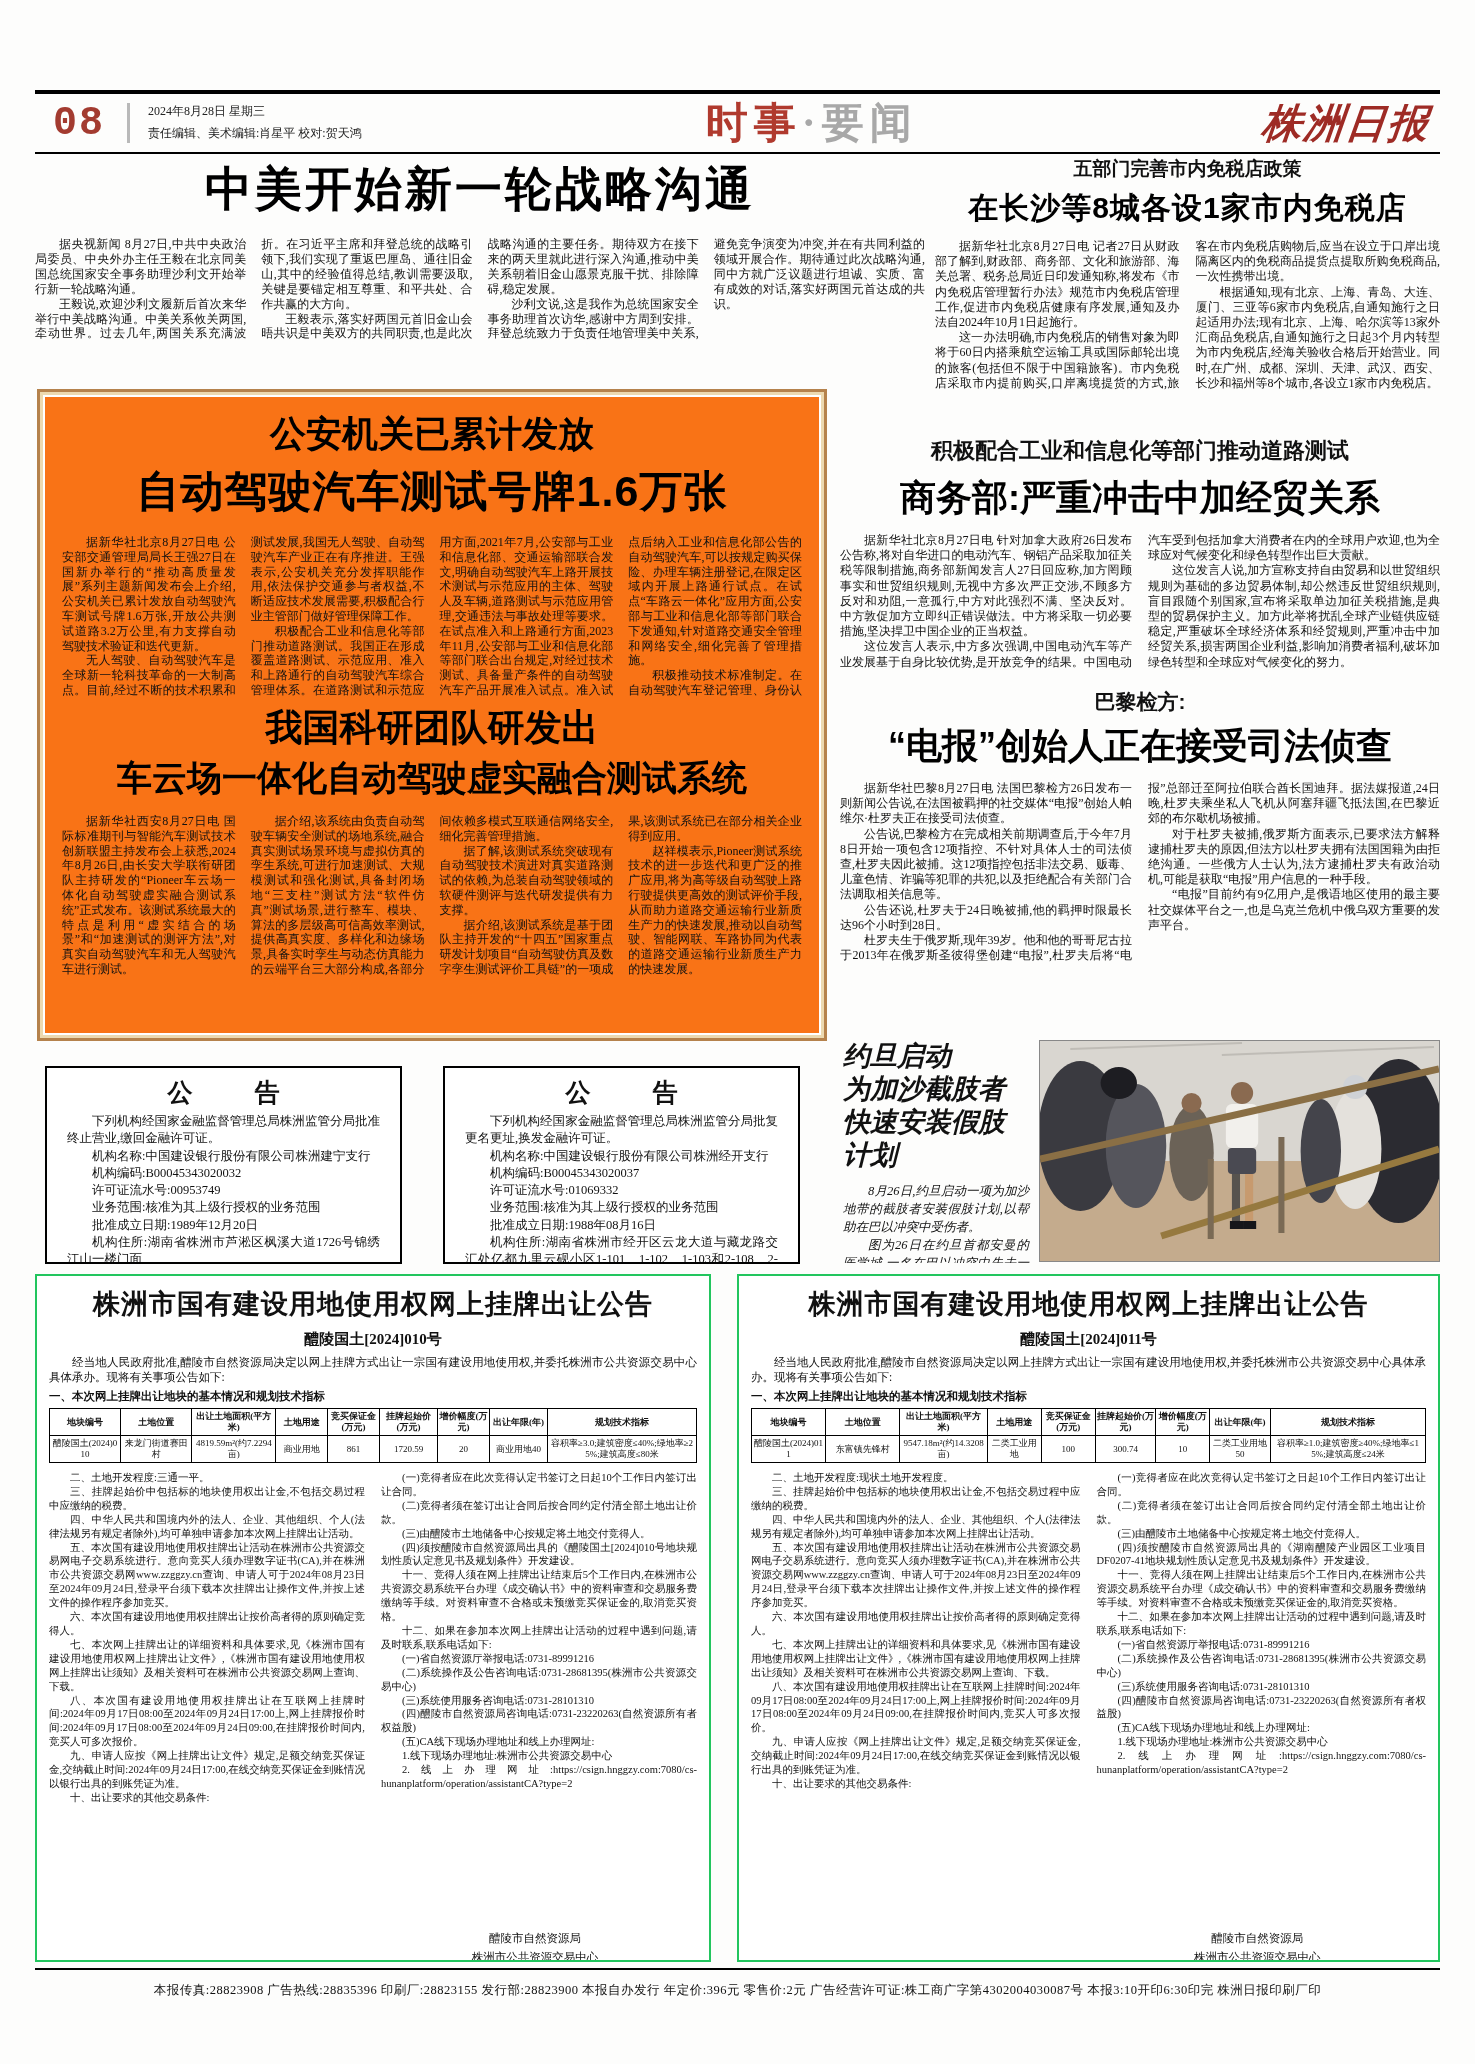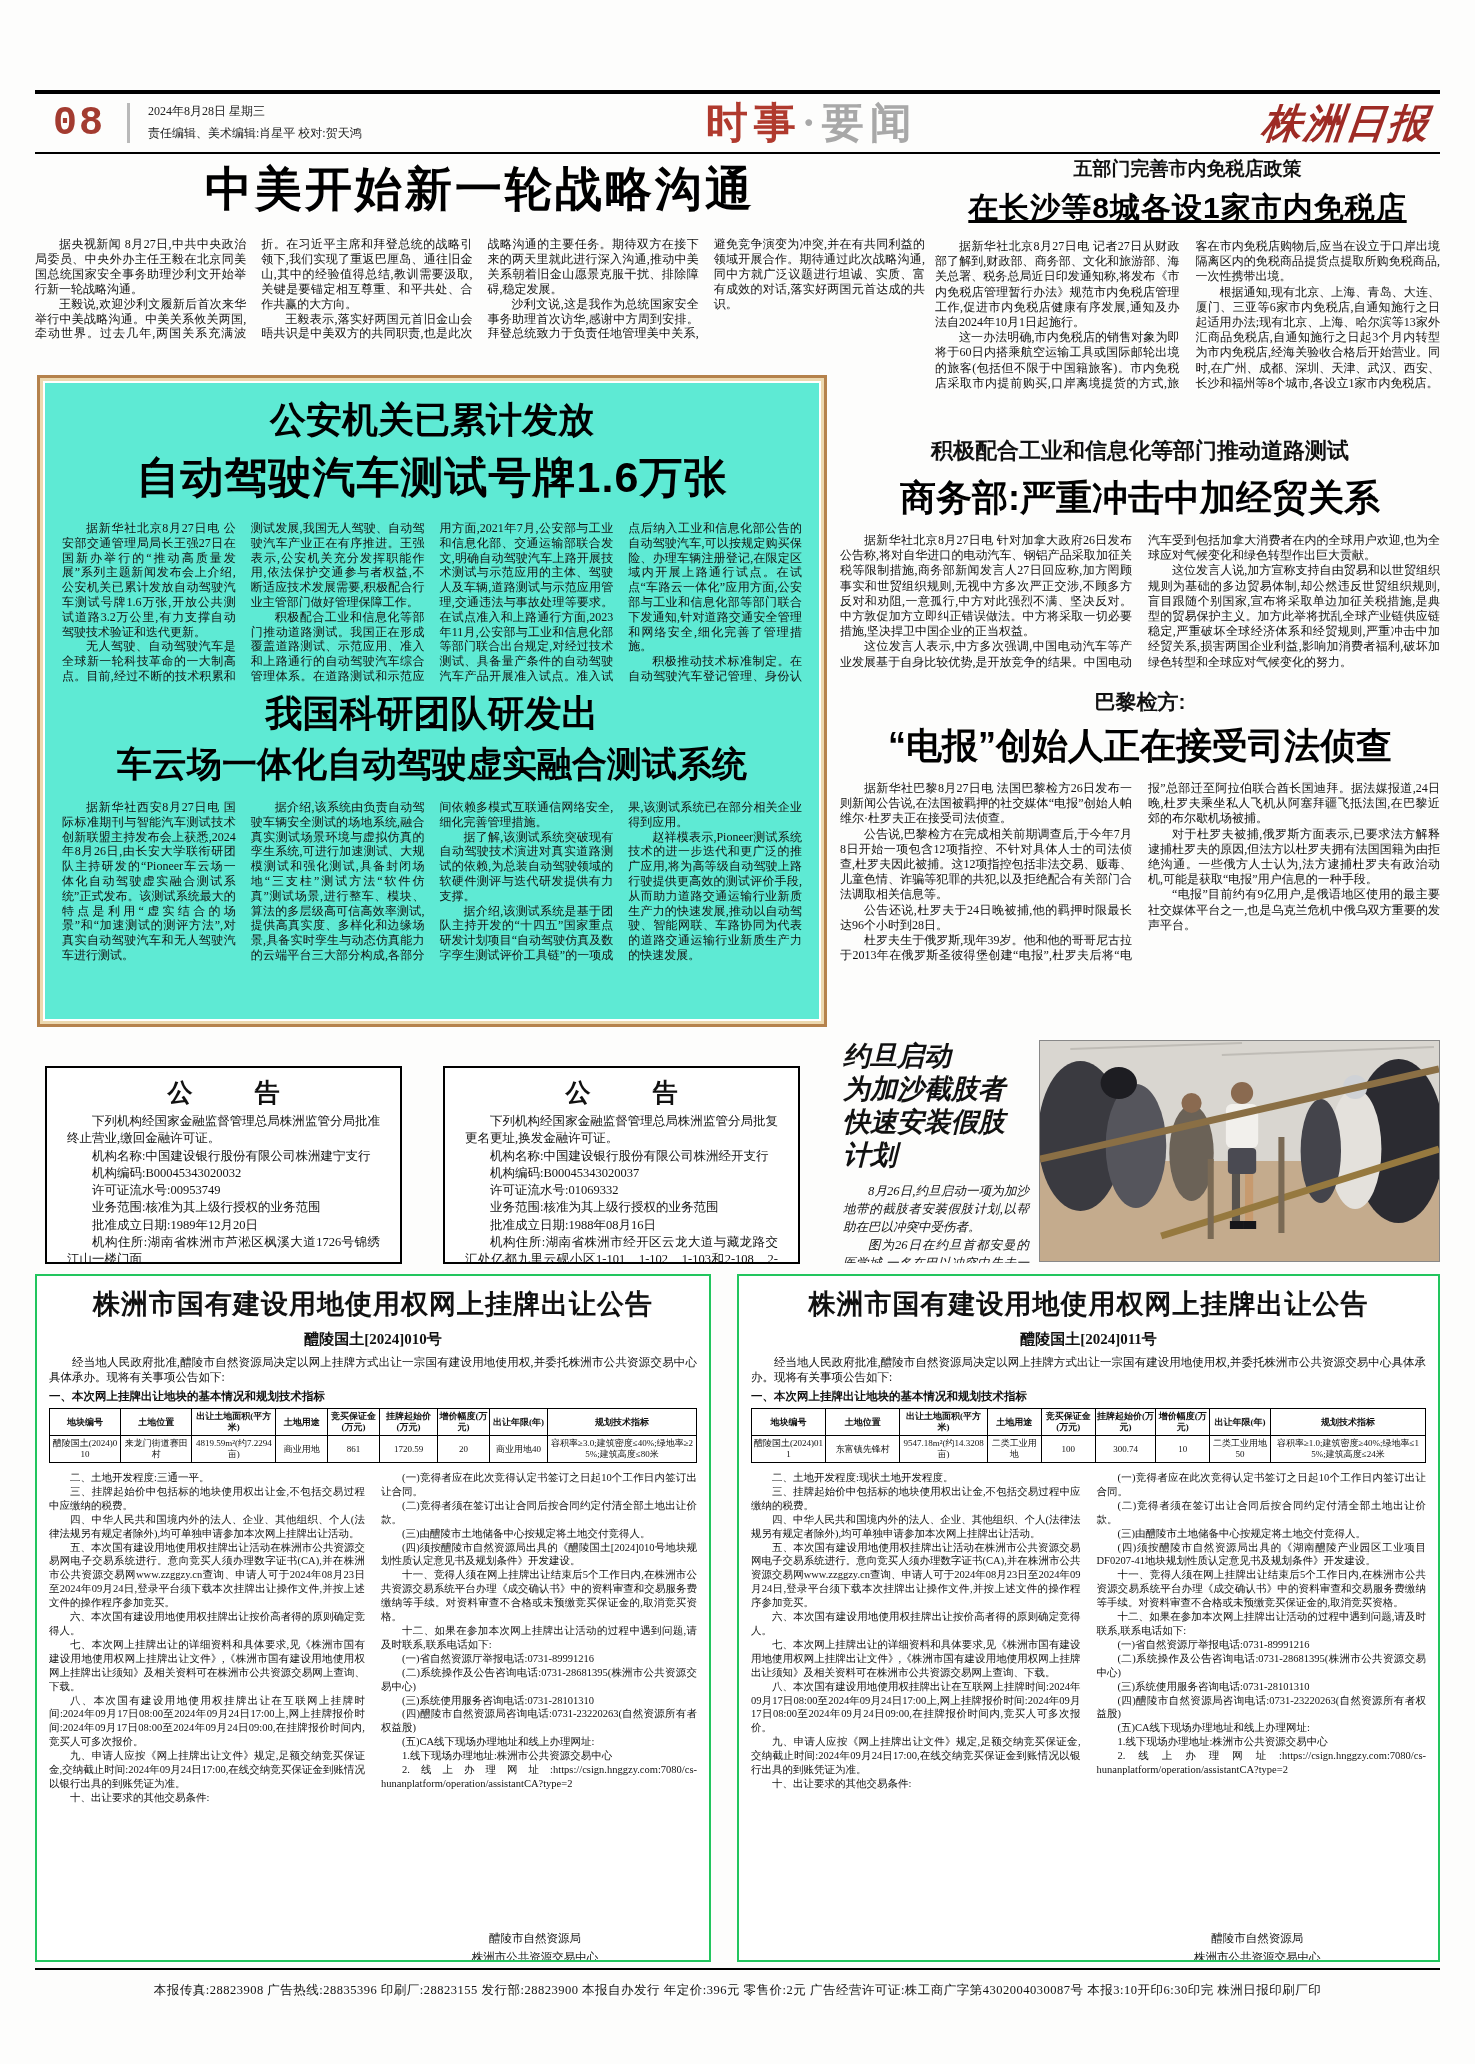--- a/index.html
+++ b/index.html
@@ -37,7 +37,7 @@
   
   .ms { left:900px; top:0; width:505px; height:272px; }
   .ms .kicker { font-size:19px; margin-top:2px; }
-  .ms .headline { font-size:30px; letter-spacing:1px; margin:6px 0 10px 0;text-decoration:underline; }
+  .ms .headline { font-size:30px; letter-spacing:1px; margin:6px 0 10px 0; }
   .ms .bodytext { columns:2; column-gap:16px; font-size:12px; line-height:15.2px; height:196px; }
 
   

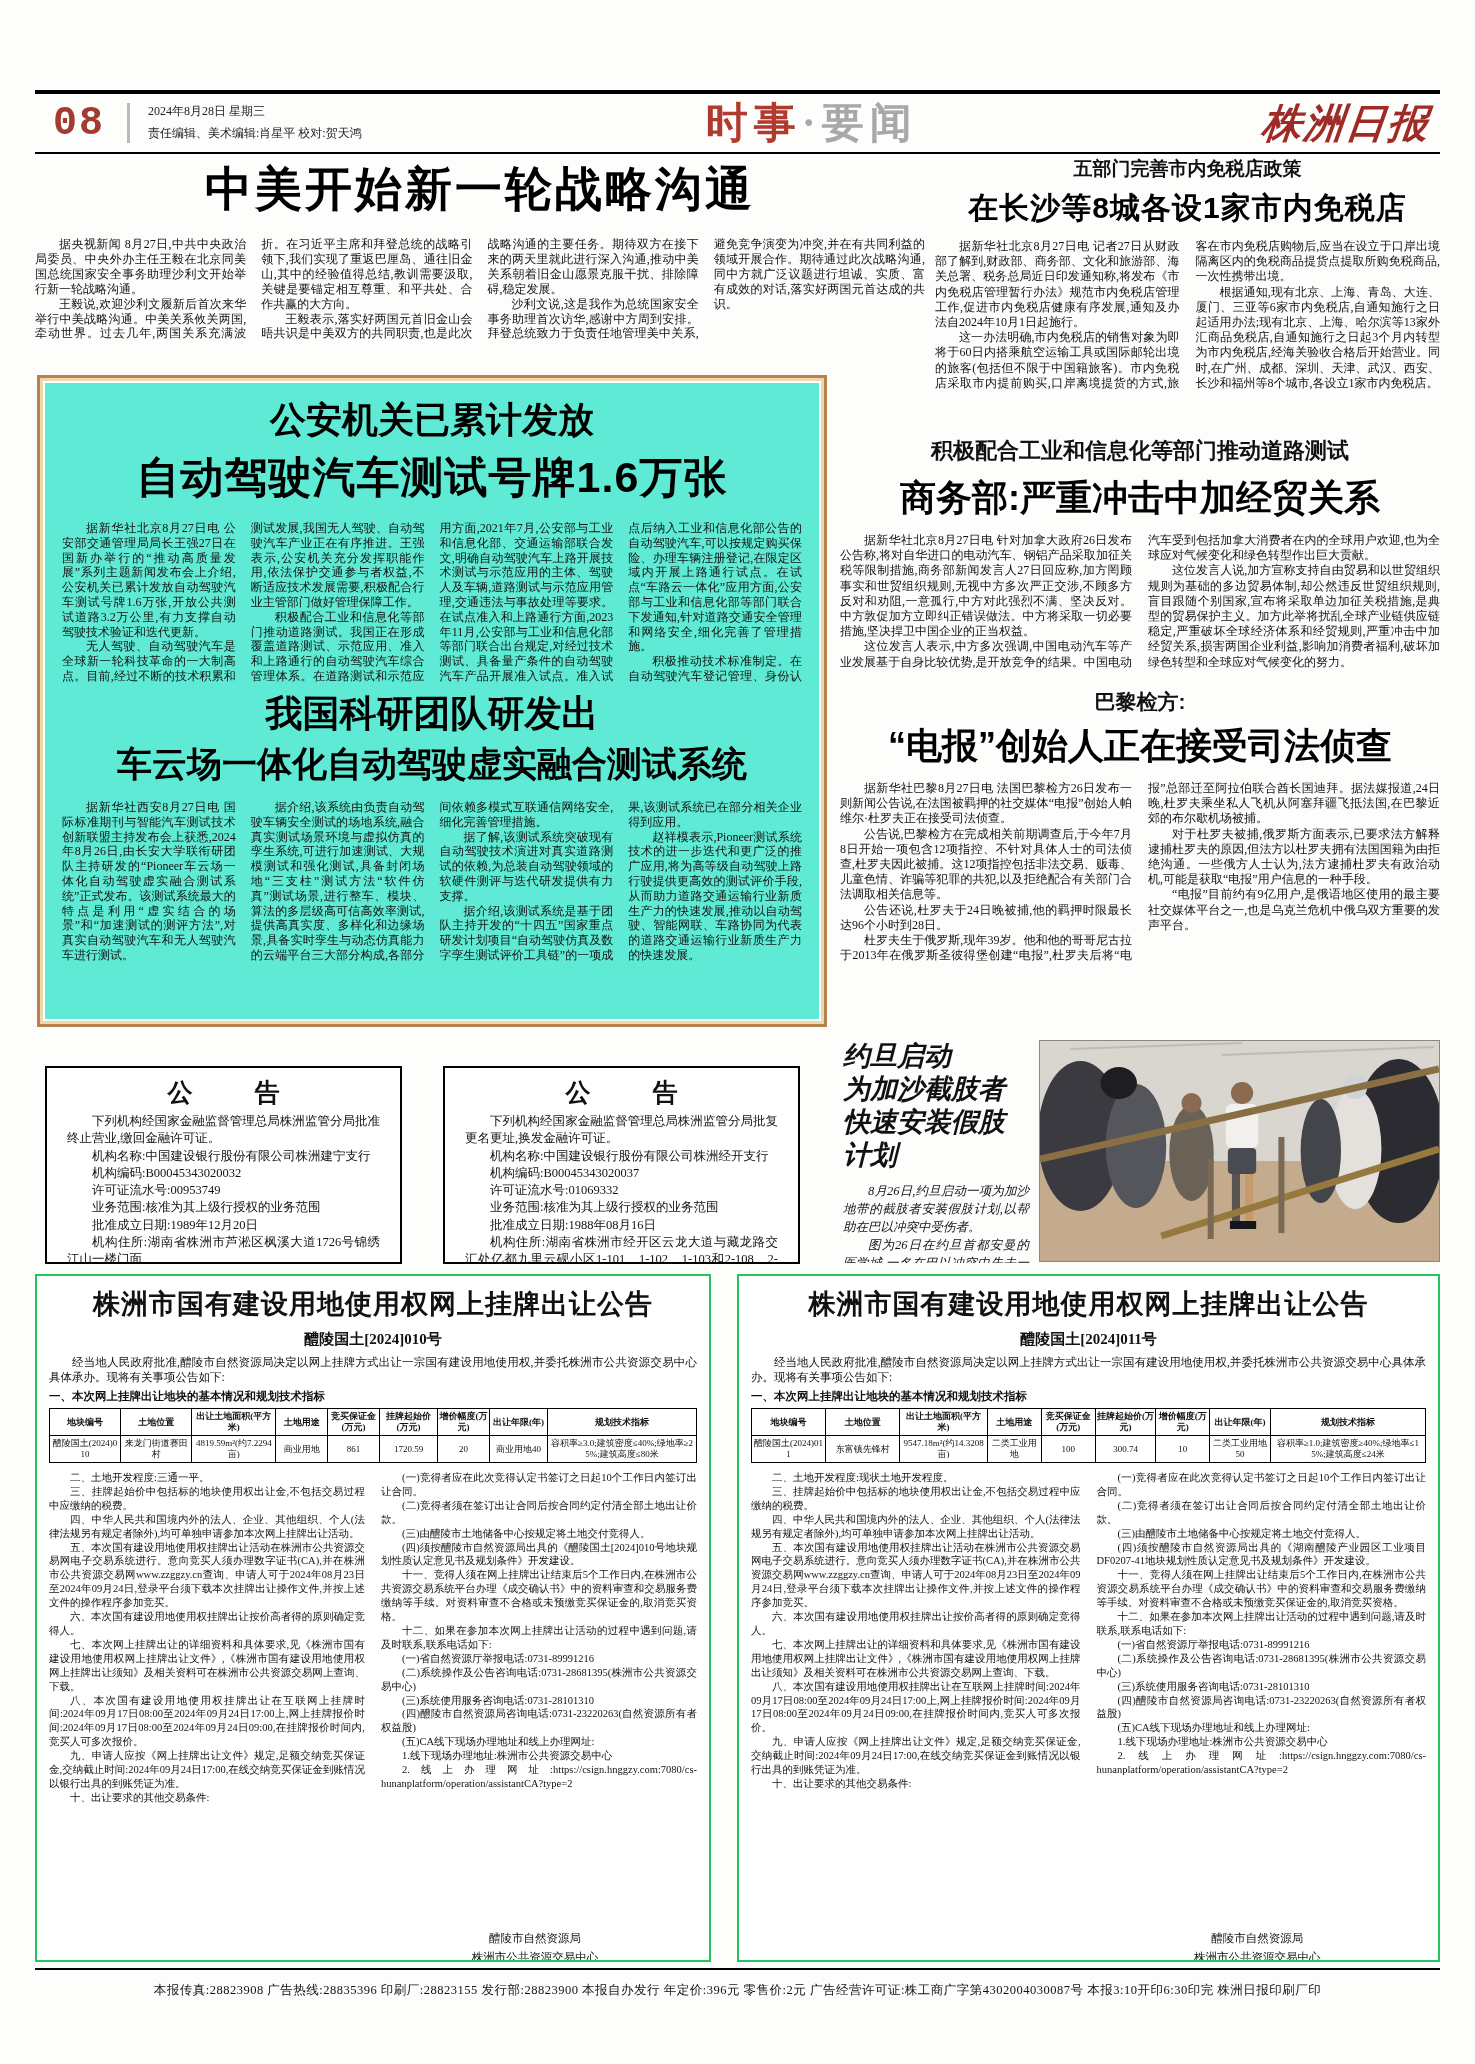--- a/index.html
+++ b/index.html
@@ -41,7 +41,7 @@
   .ms .bodytext { columns:2; column-gap:16px; font-size:12px; line-height:15.2px; height:196px; }
 
   
-  .obox { left:2px; top:221px; width:790px; height:652px; border:3px solid #b5824c; box-shadow:0 0 0 3px #ecd9b0 inset, 0 0 0 5px #fff inset; padding:18px 22px; background:#5eead4; }
+  .obox { left:2px; top:235px; width:790px; height:652px; border:3px solid #b5824c; box-shadow:0 0 0 3px #ecd9b0 inset, 0 0 0 5px #fff inset; padding:18px 22px; background:#f97316; }
   .ga-h1 { font-size:36px; } .ga-h2 { font-size:43px; margin-top:4px; letter-spacing:1px; }
   .ga-body { columns:4; column-gap:15px; font-size:12px; line-height:14.8px; height:168px; margin-top:14px; }
   .cy-h1 { font-size:37px; } .cy-h2 { font-size:35px; margin-top:2px; }

